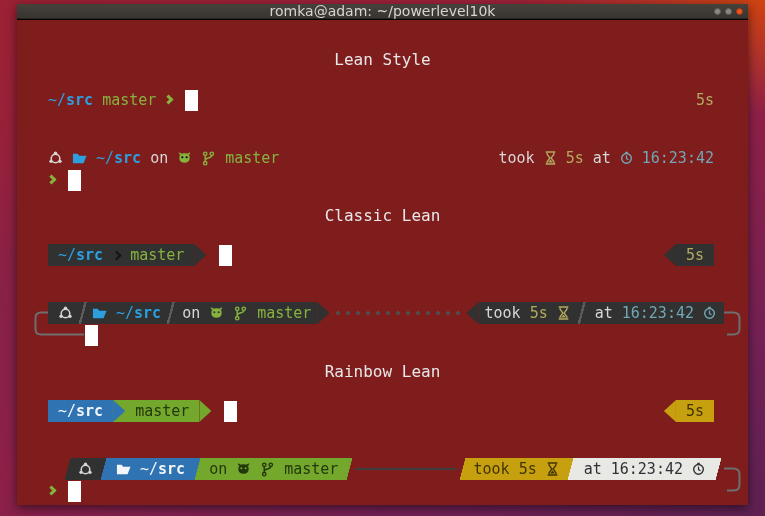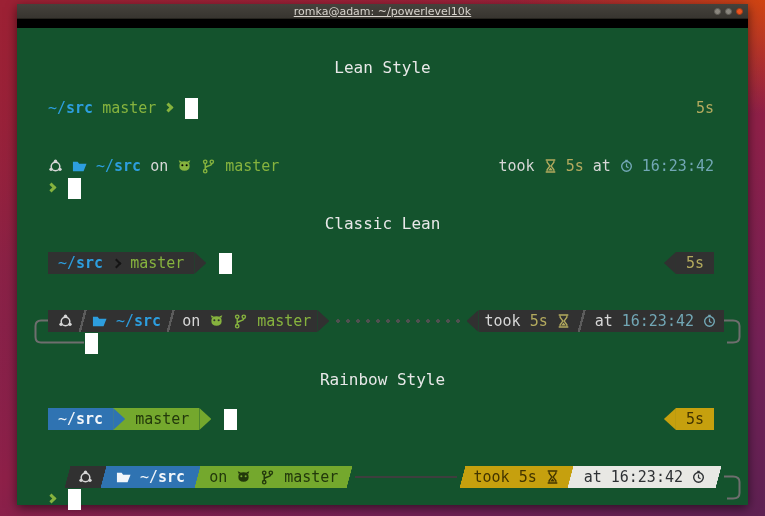--- a/index.html
+++ b/index.html
@@ -20,7 +20,7 @@
     border-bottom:1px solid #26241f; display:flex; align-items:center; justify-content:center;
   }
   .titlebar .title{
-    font-family:"DejaVu Sans", sans-serif; font-size:11px; color:#d8d4cd; line-height:15px;text-decoration:underline;
+    font-family:"DejaVu Sans", sans-serif; font-size:14px; color:#d8d4cd; line-height:15px;
   }
   .winbtns{ position:absolute; right:5px; top:4px; display:flex; gap:4px; }
   .winbtn{ width:7px; height:7px; border-radius:50%; background:#8a867e; border:1px solid #615e57; }

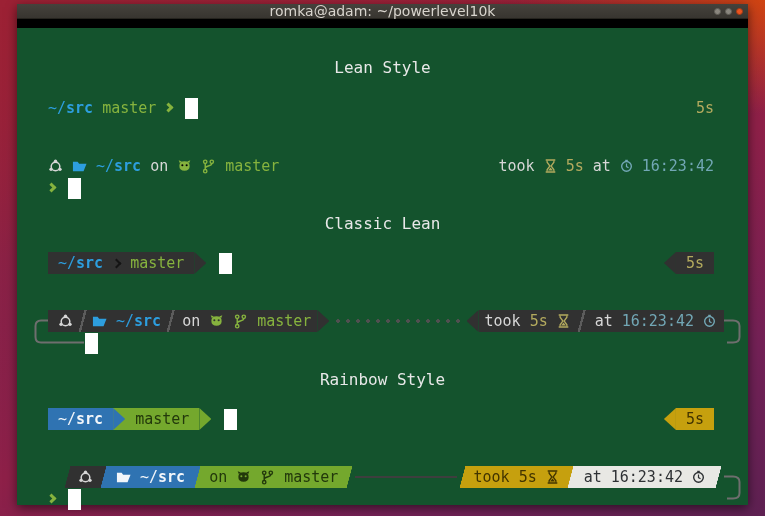--- a/index.html
+++ b/index.html
@@ -25,7 +25,7 @@
   .winbtns{ position:absolute; right:5px; top:4px; display:flex; gap:4px; }
   .winbtn{ width:7px; height:7px; border-radius:50%; background:#8a867e; border:1px solid #615e57; }
   .winbtn.close{ background:#e95420; border-color:#a33a14; }
-  .term{ position:absolute; left:0; top:16px; right:0; bottom:0; background:#14532d;margin-top:8px; }
+  .term{ position:absolute; left:0; top:16px; right:0; bottom:0; background:#7f1d1d; }
 
   .row{
     position:absolute; left:31px; right:34px; height:22px;

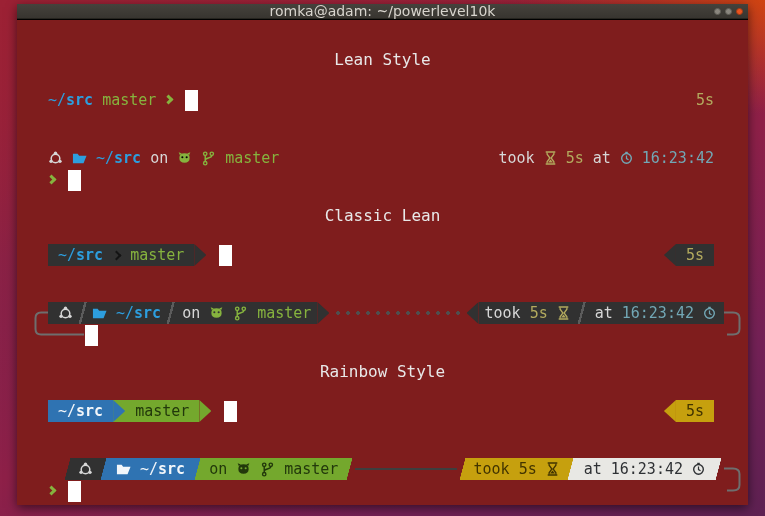--- a/index.html
+++ b/index.html
@@ -303,7 +303,7 @@
       </div>
     </div>
 
-    <div class="heading" style="top:342px">Rainbow Style</div>
+    <div class="heading" style="top:342px">Rainbow Lean</div>
 
     <div class="row" style="top:380px">
       <span class="seg blueseg">

